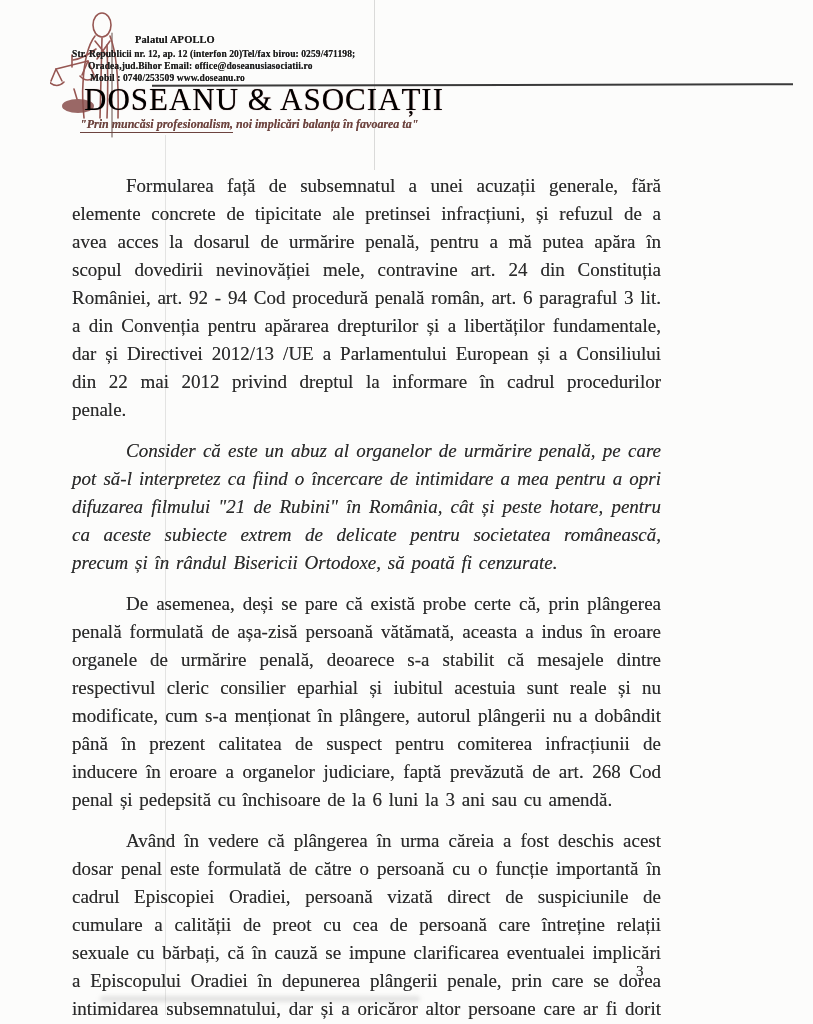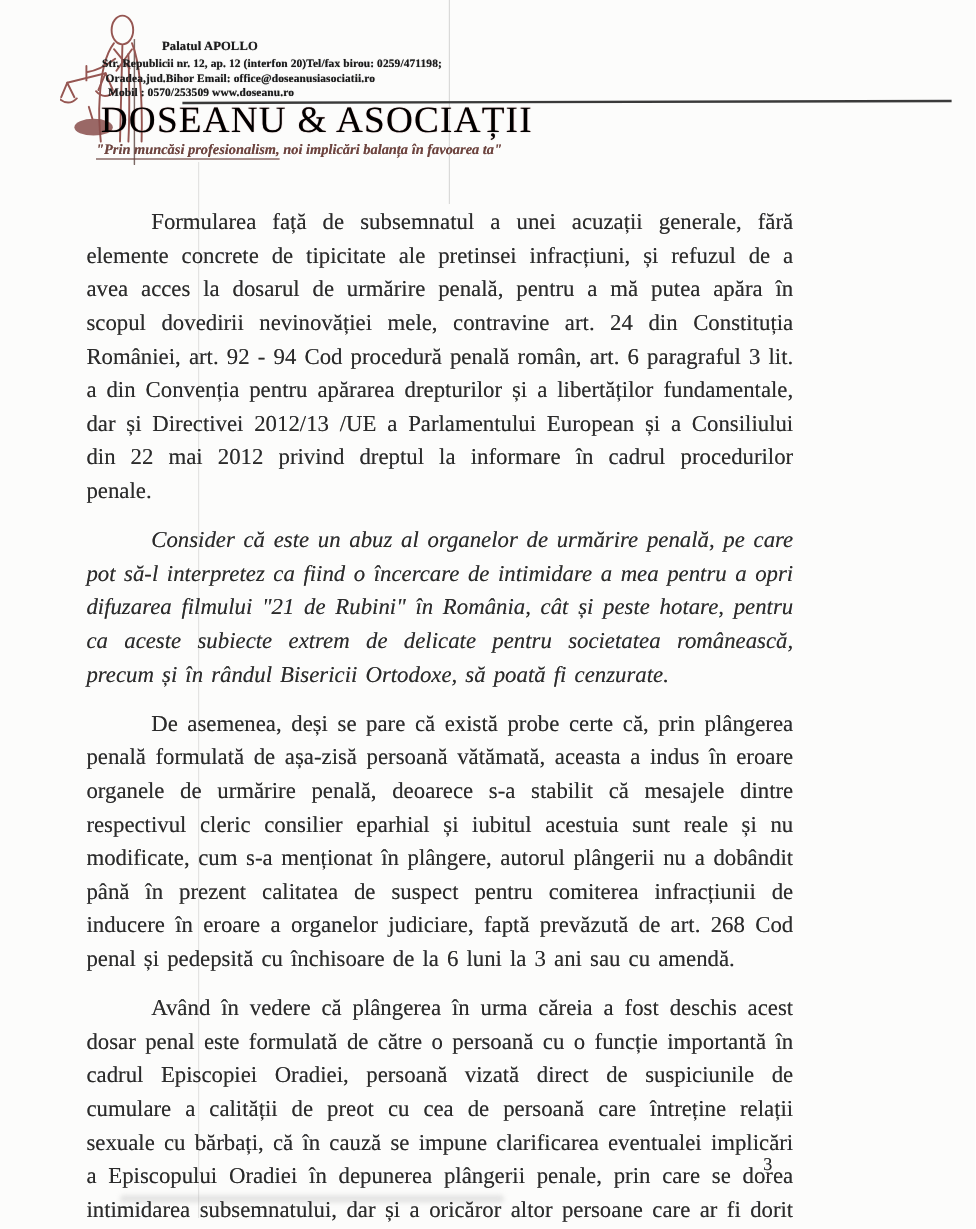--- a/index.html
+++ b/index.html
@@ -20,7 +20,7 @@
   .lh-small { position:absolute; font-weight:bold; font-size:9.5px; color:#1c1c1c;
     letter-spacing:.1px; white-space:nowrap; text-shadow:0 0 .6px rgba(30,30,30,.75); }
   .palace  { left:135px; top:34px; font-size:10.5px; }
-  .addr1 { left:85px; top:49px; }
+  .addr1 { left:72px; top:49px; }
   .addr2 { left:88px; top:61px;text-align:center; }
   .addr3 { left:90px; top:73px; }
   .rule-top { position:absolute; left:152px; top:84px; width:641px; height:2px;

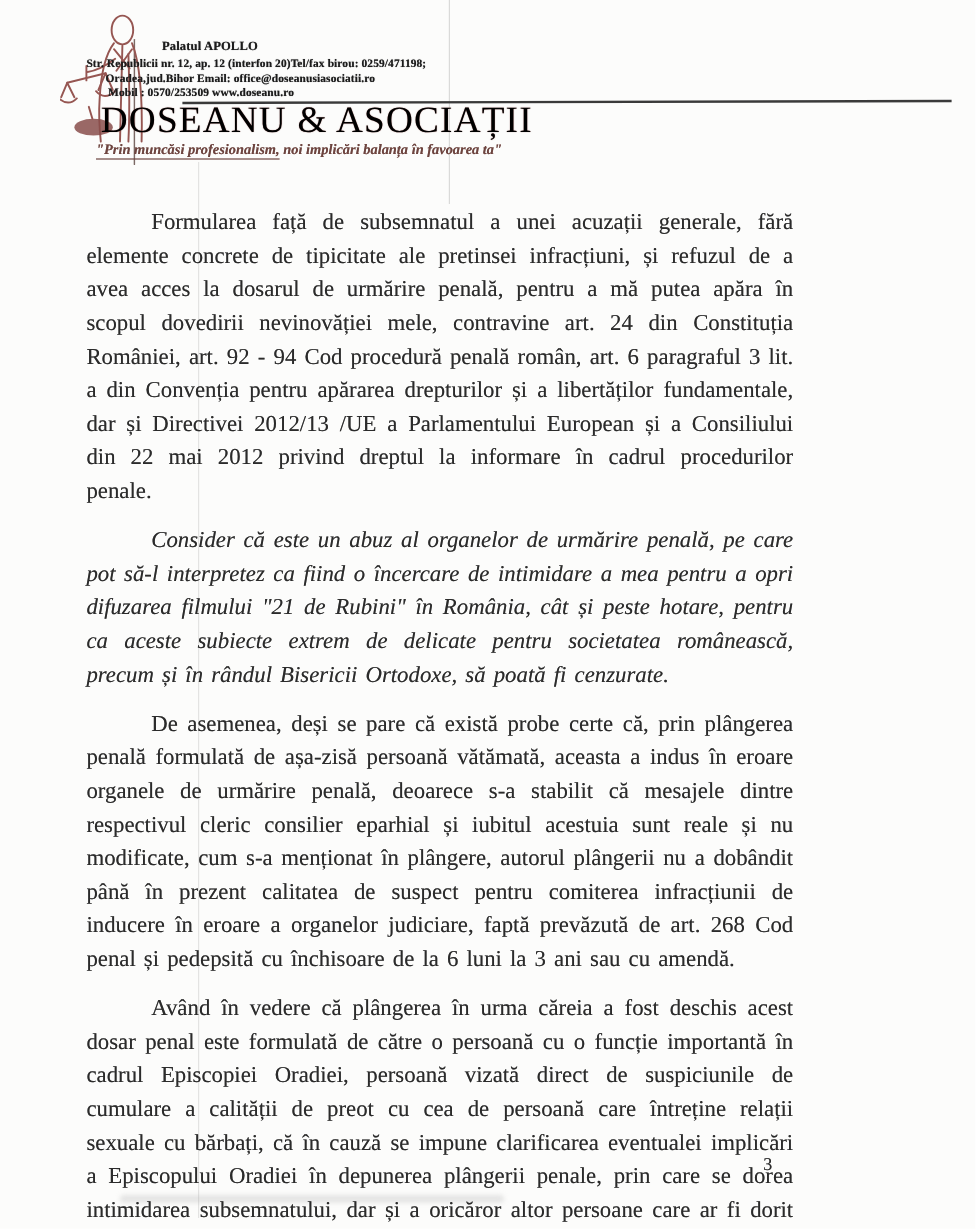--- a/index.html
+++ b/index.html
@@ -80,7 +80,7 @@
   <div class="lh-small palace">Palatul APOLLO</div>
   <div class="lh-small addr1">Str. Republicii nr. 12, ap. 12 (interfon 20)Tel/fax birou: 0259/471198;</div>
   <div class="lh-small addr2">Oradea,jud.Bihor Email: office@doseanusiasociatii.ro</div>
-  <div class="lh-small addr3">Mobil : 0570/253509 www.doseanu.ro</div>
+  <div class="lh-small addr3">Mobil : 0740/253509 www.doseanu.ro</div>
 
   <div class="rule-top"></div>
 

